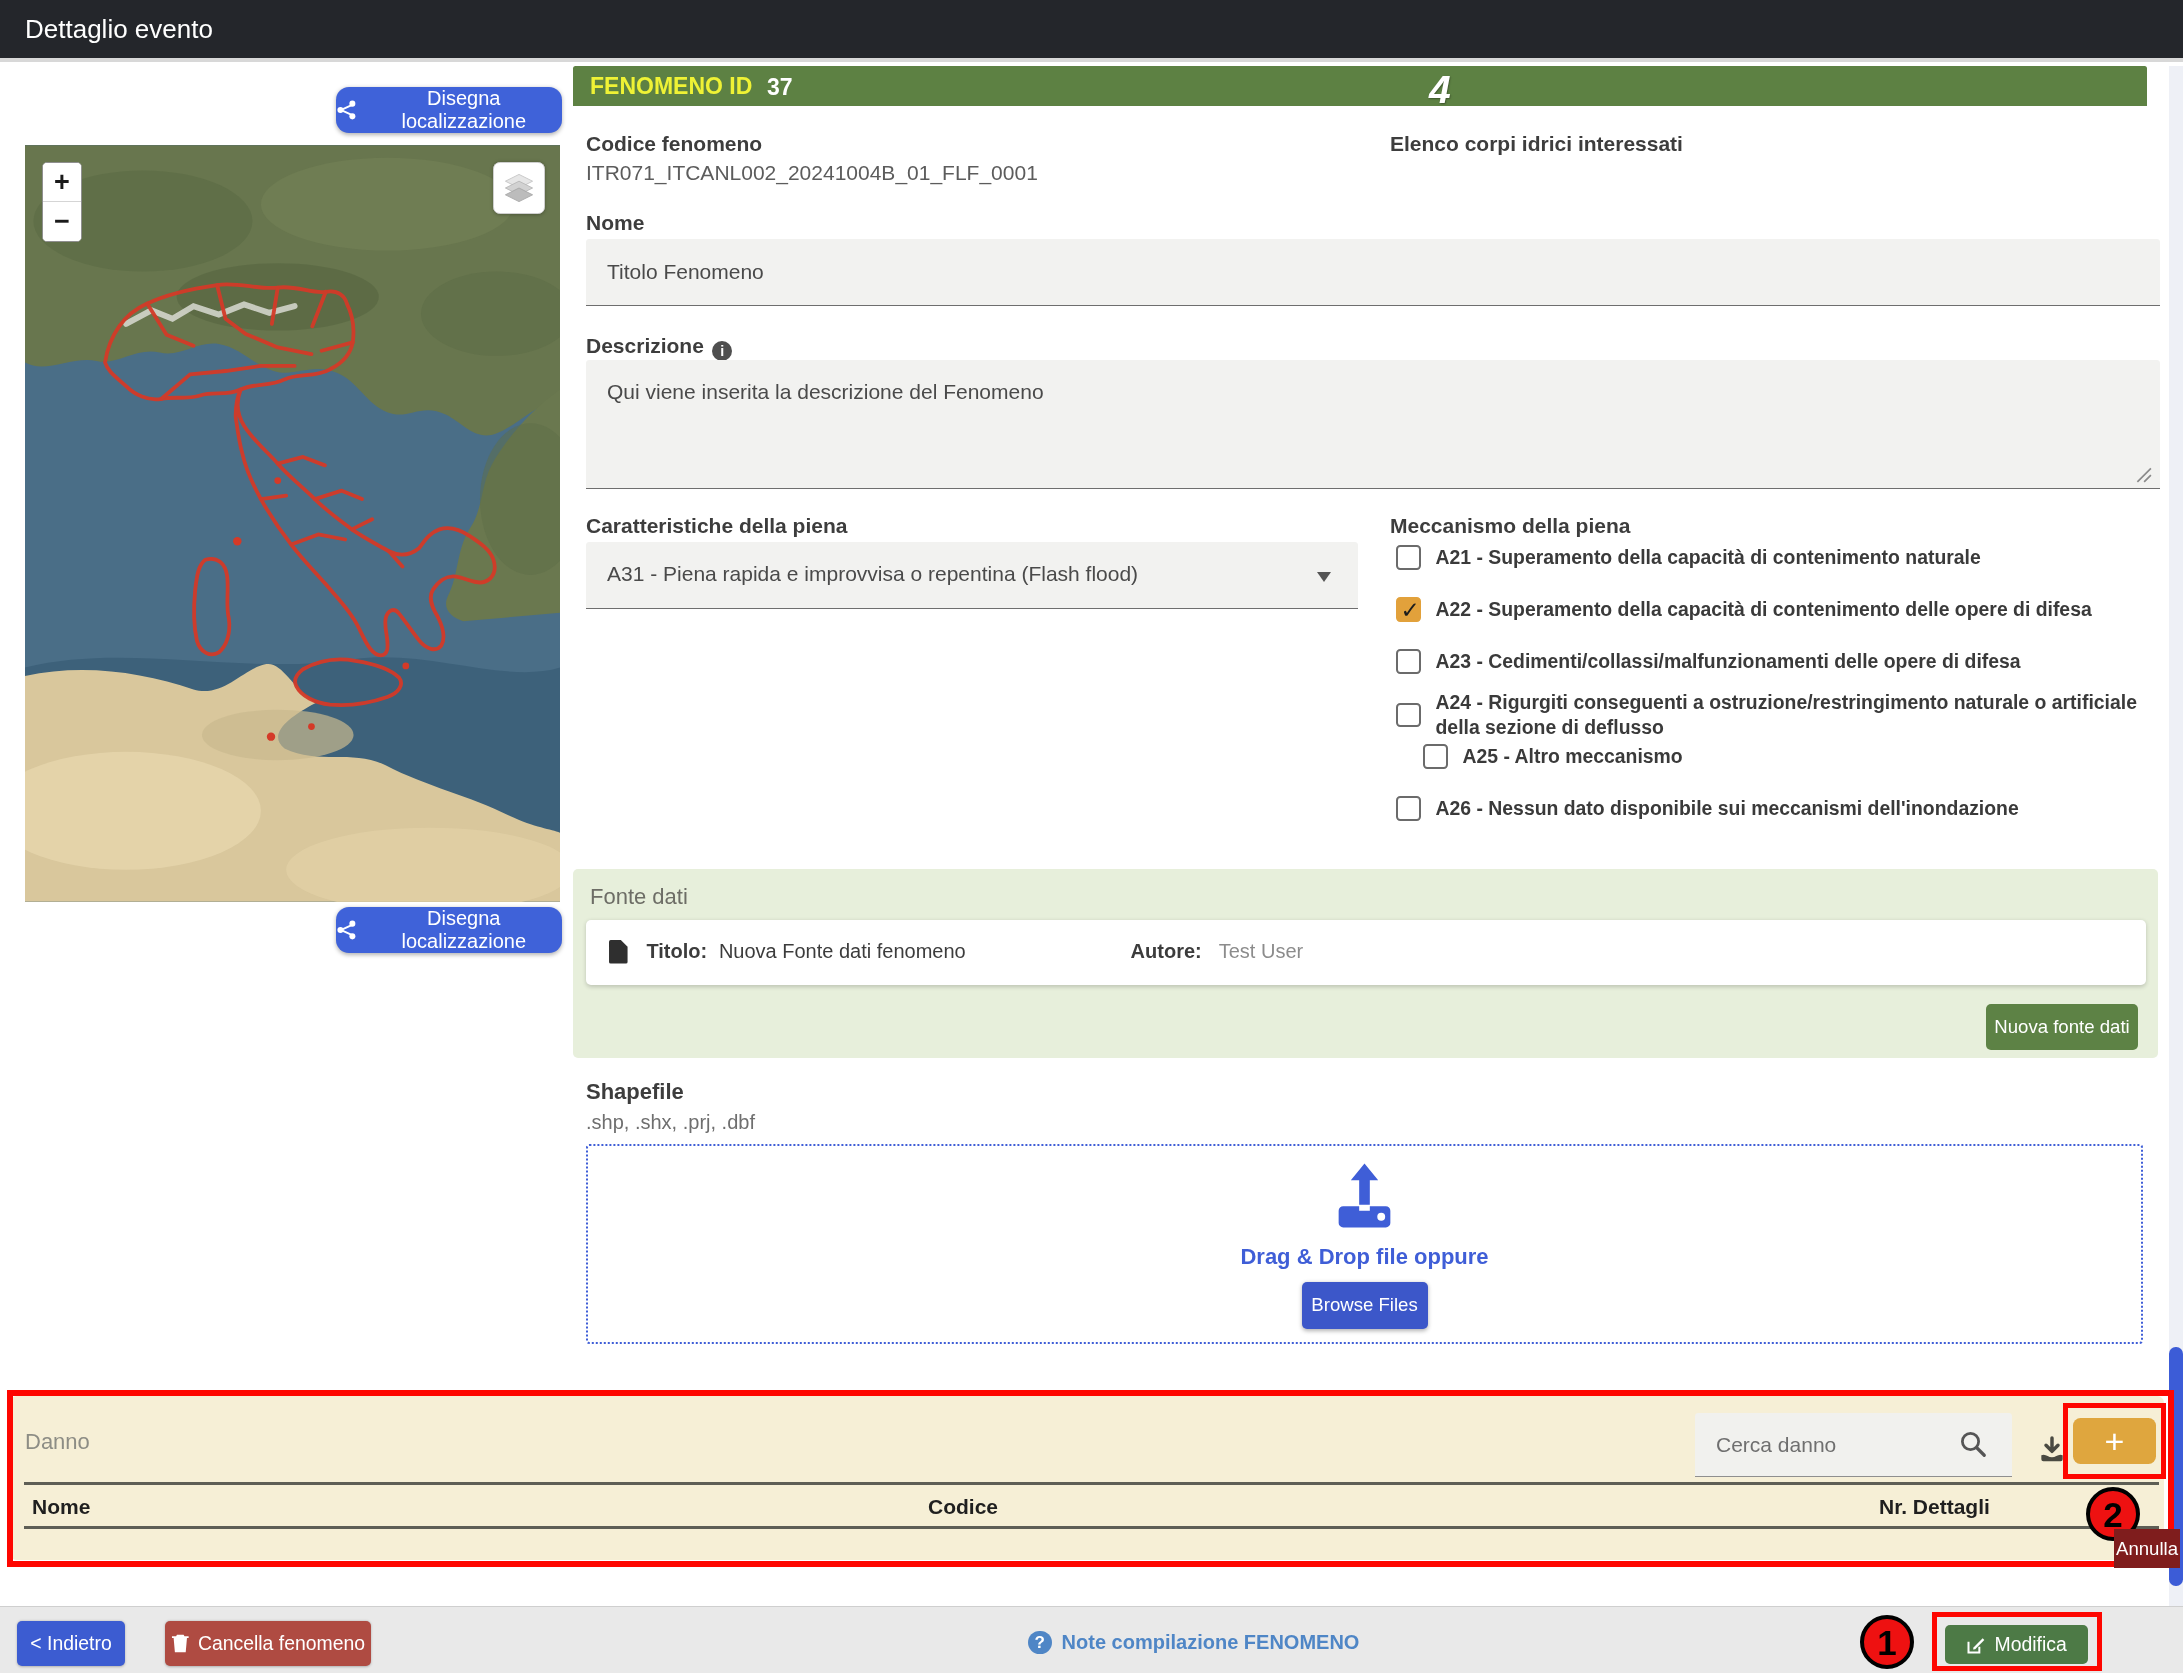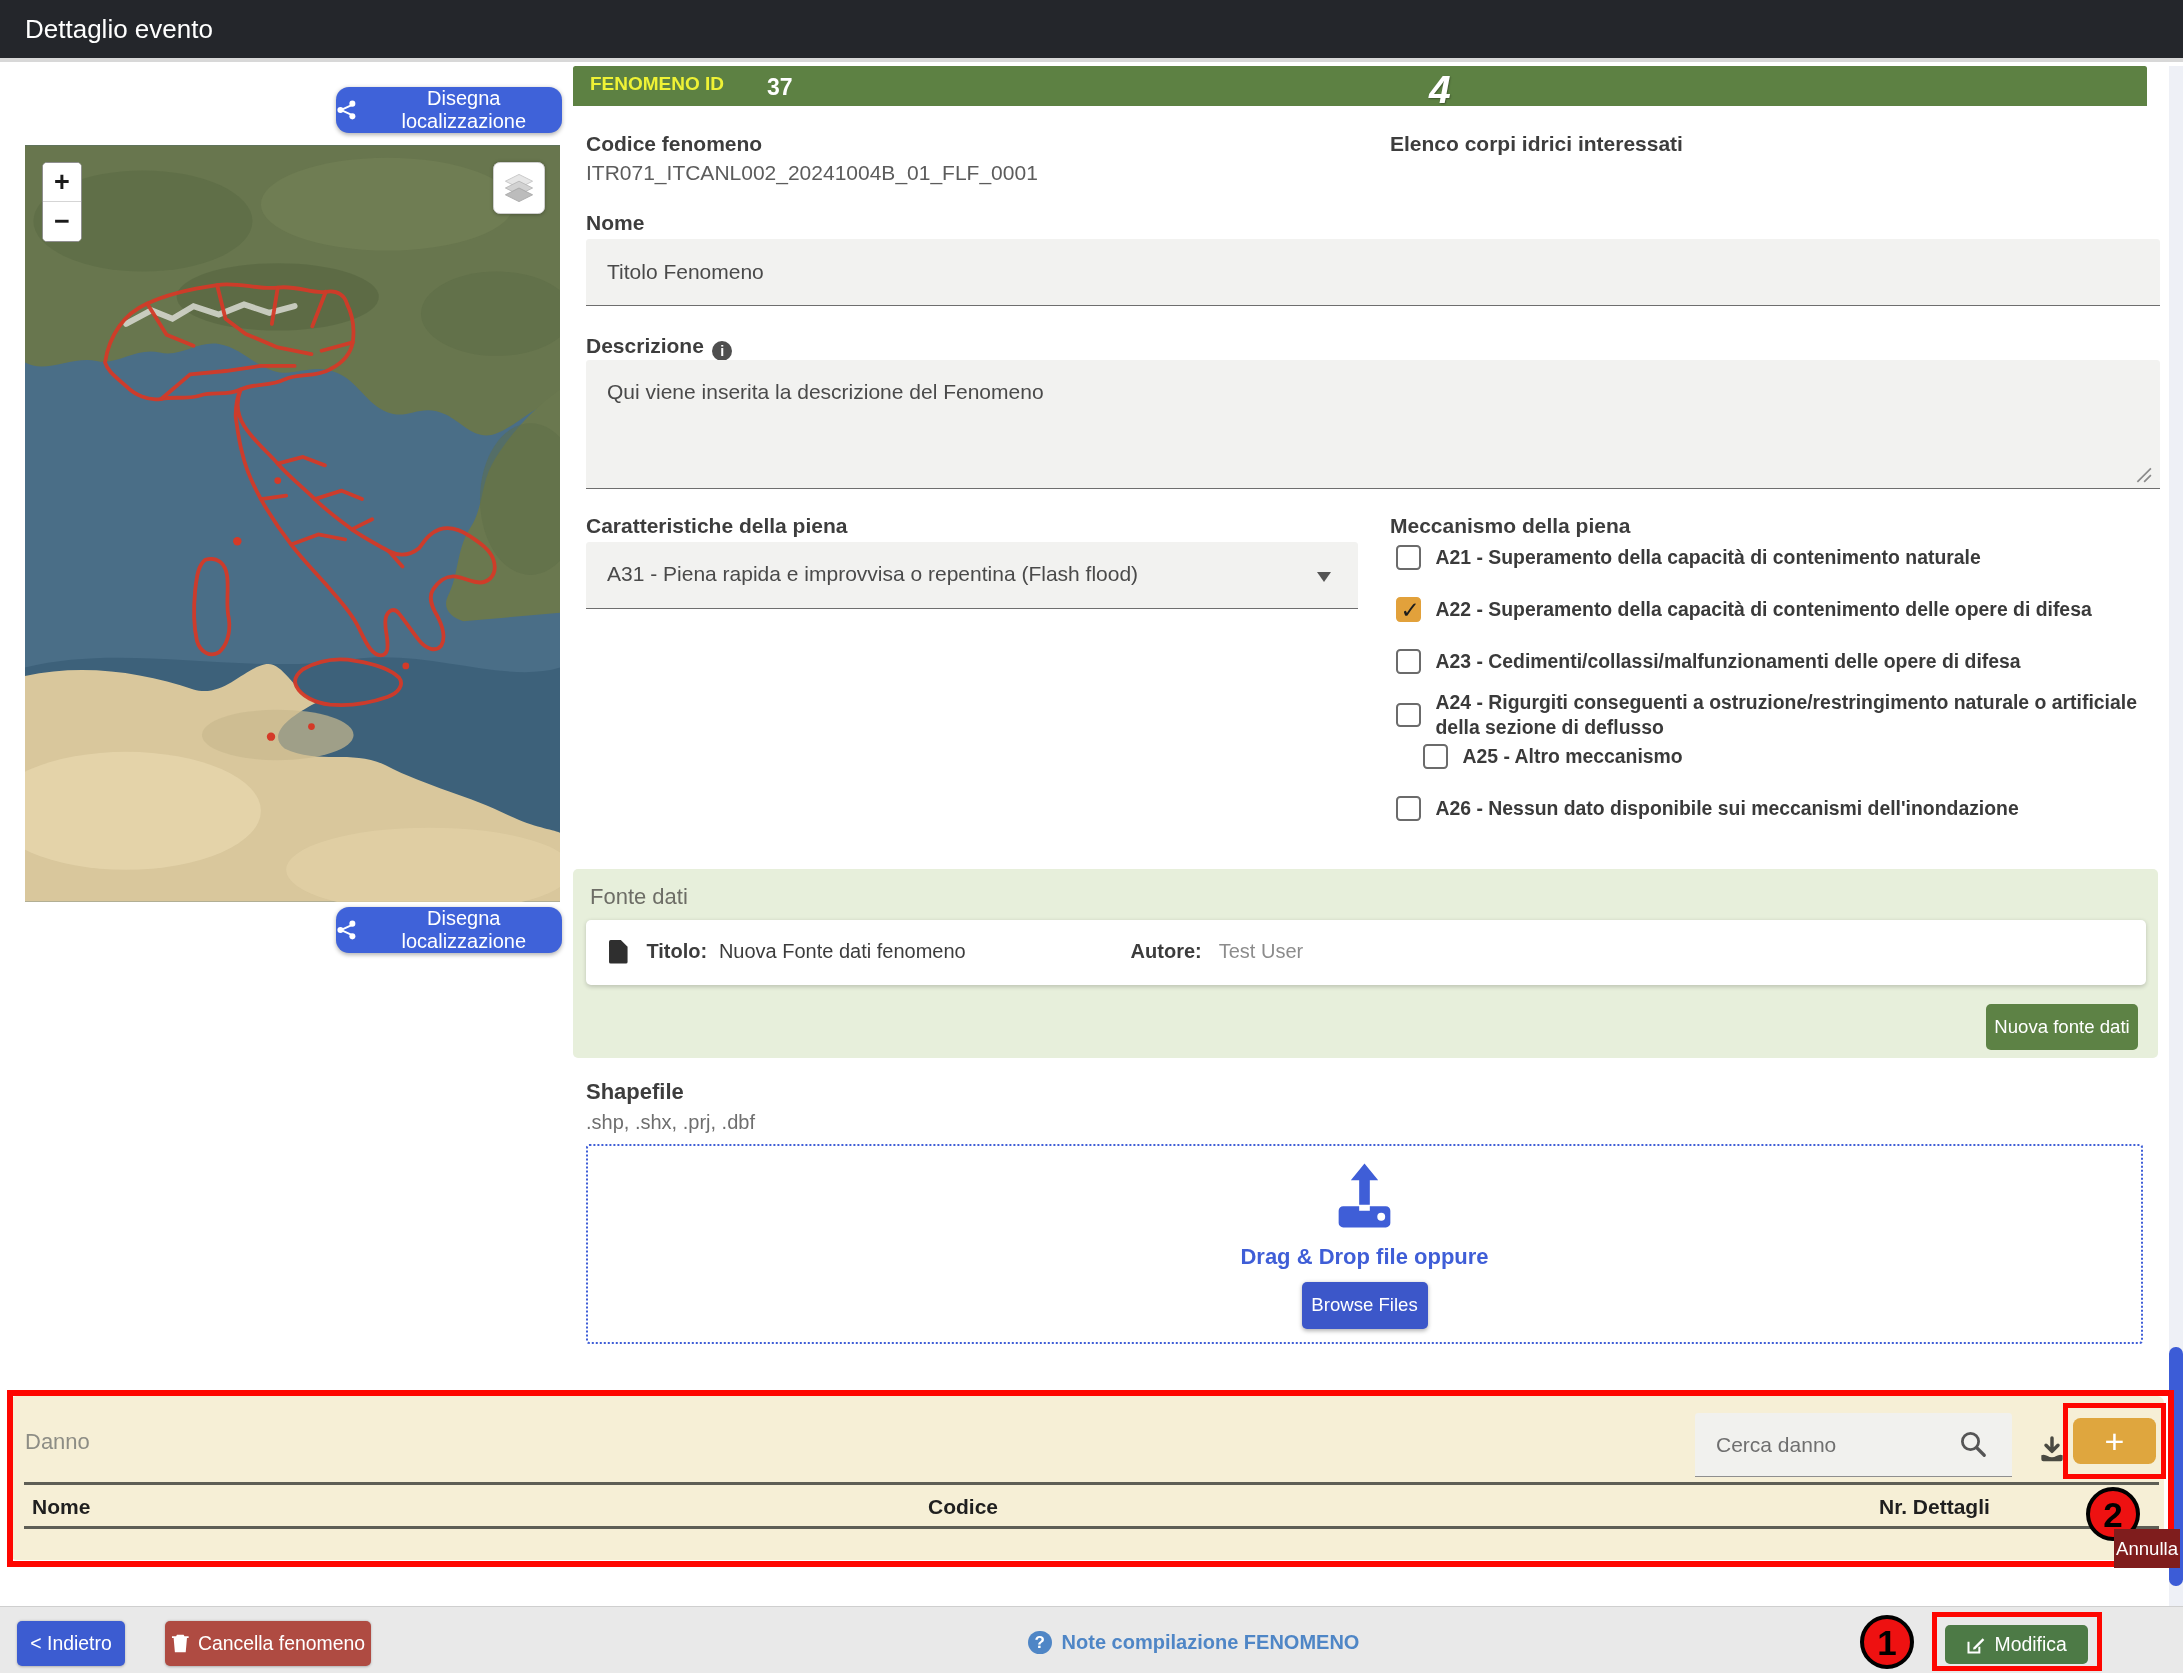--- a/index.html
+++ b/index.html
@@ -12,7 +12,7 @@
 
   
   .banner { position:absolute; left:573px; top:66px; width:1574px; height:40px; background:#5d8143; border-radius:2.5px 2.5px 0 0; }
-  .banner-label { position:absolute; left:17px; top:6.7px; font-size:19px; font-weight:700; color:#eff235; }
+  .banner-label { position:absolute; left:17px; top:6.7px; font-size:23px; font-weight:700; color:#eff235; }
   .banner-id { position:absolute; left:194px; top:8px; font-size:23px; font-weight:700; color:#fff; }
   .note-4 { position:absolute; left:856px; top:1.7px; color:#fff; font-size:39px; font-weight:700; font-style:italic; text-shadow:0.8px 0.8px 1.7px rgba(0,0,0,.35); }
 

